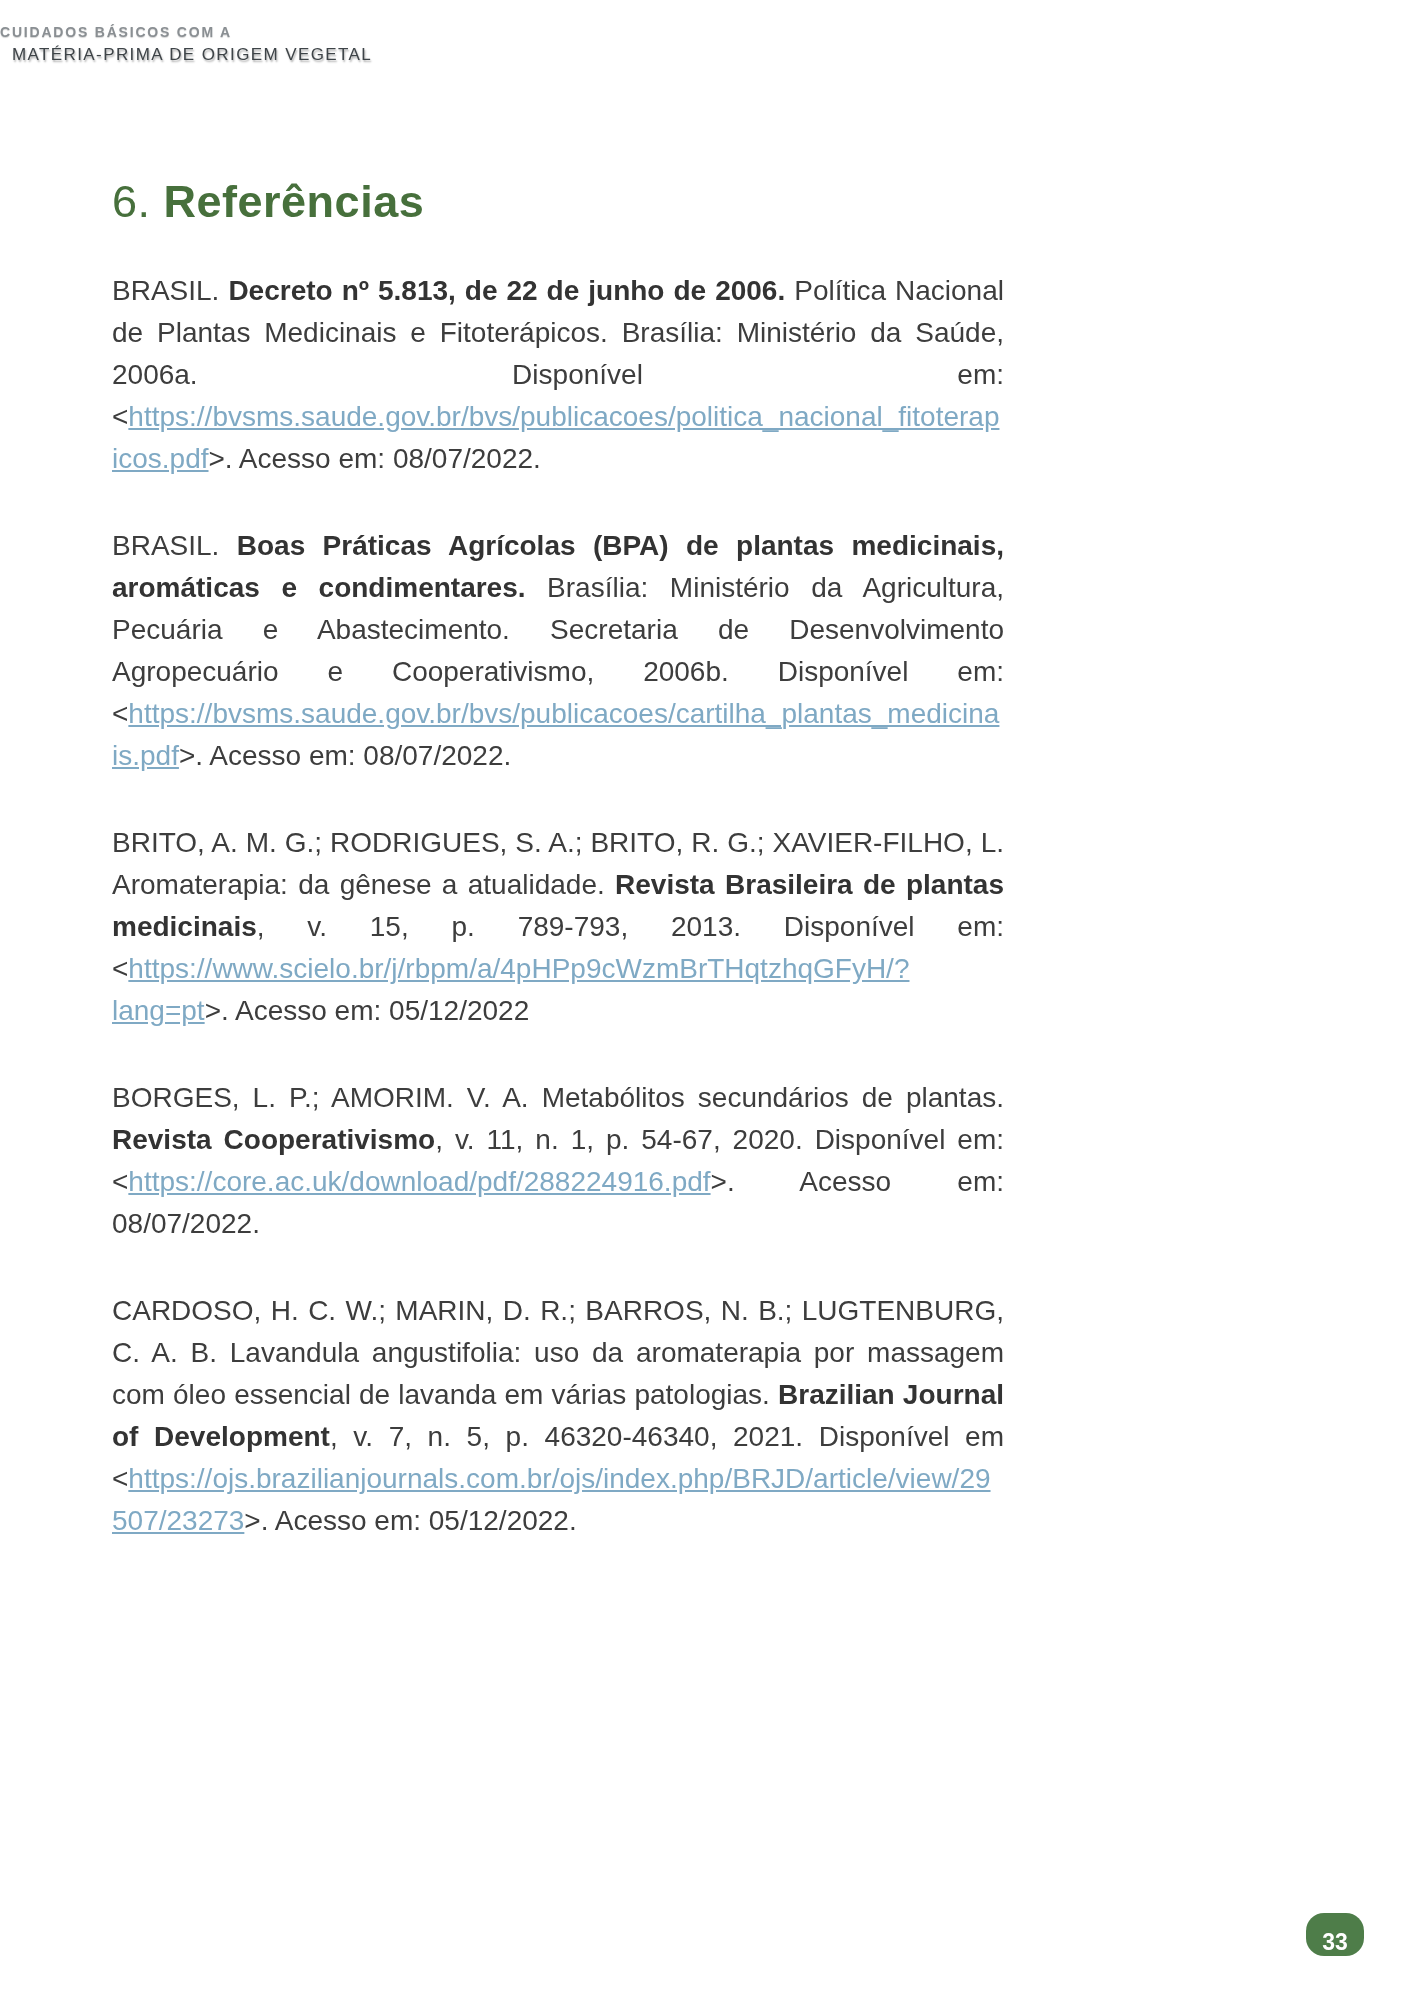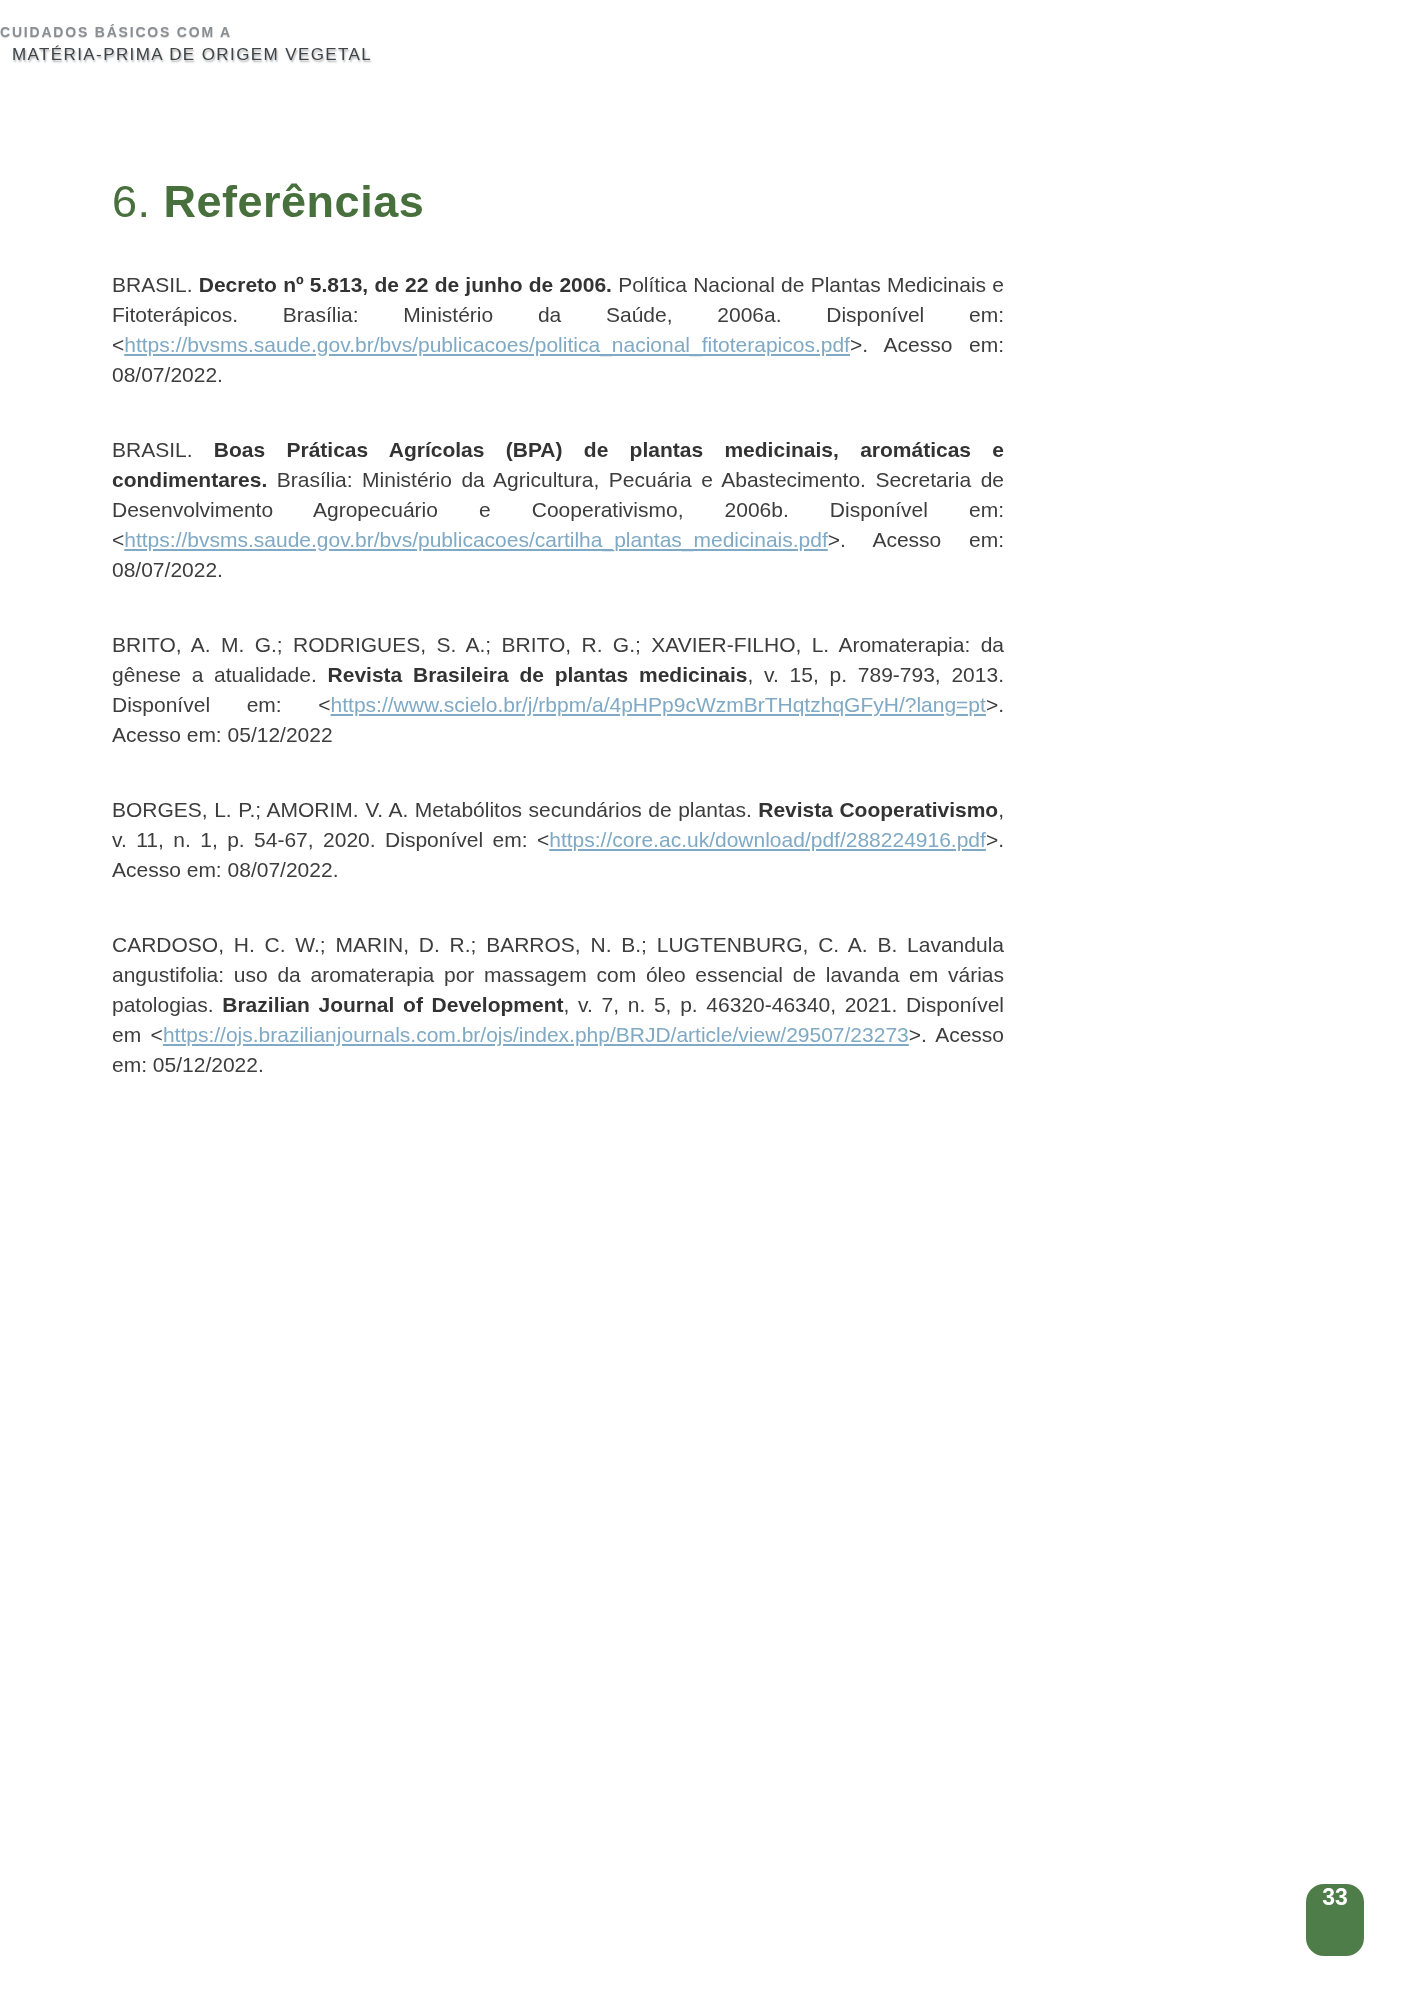--- a/index.html
+++ b/index.html
@@ -54,8 +54,8 @@
   }
   .doc-title .t-bold { font-weight: 700; }
   .ref {
-    font-size: 21px;
-    line-height: 30px;
+    font-size: 28px;
+    line-height: 42px;
     color: var(--body-text, #3d3d3d);
     text-align: justify;
     margin-bottom: 45px;

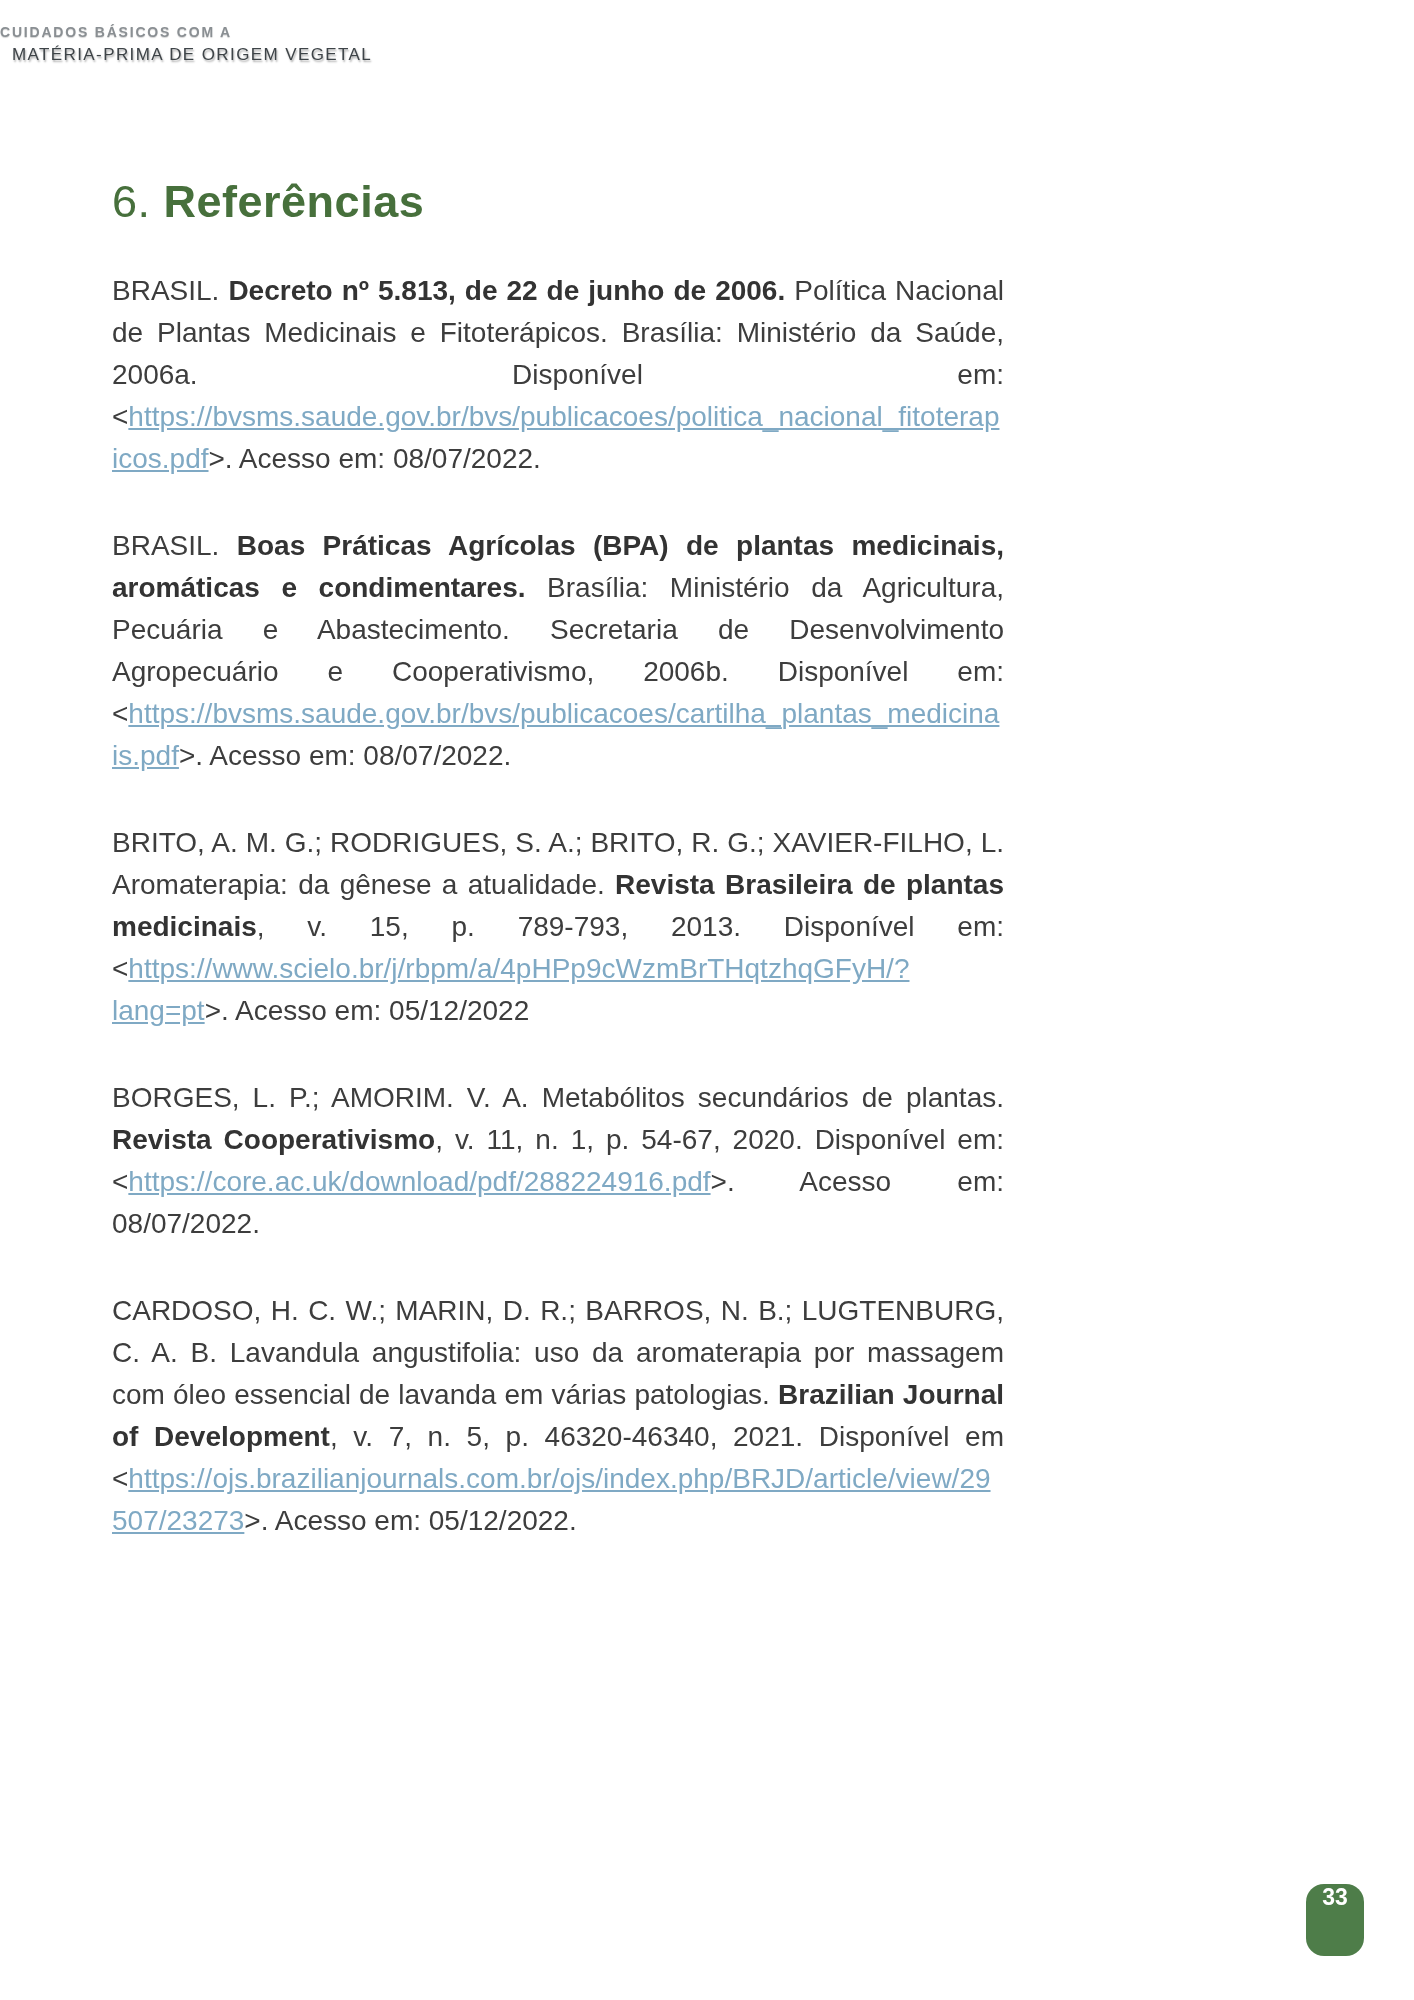--- a/index.html
+++ b/index.html
@@ -73,11 +73,11 @@
     right: 50px;
     bottom: 44px;
     width: 58px;
-    height: 72px;
+    height: 43px;
     background: var(--badge-green, #4e7d49);
     border-radius: 18px;
     display: flex;
-    align-items: flex-start;
+    align-items: flex-end;
     justify-content: center;
   }
   .page-badge span {

